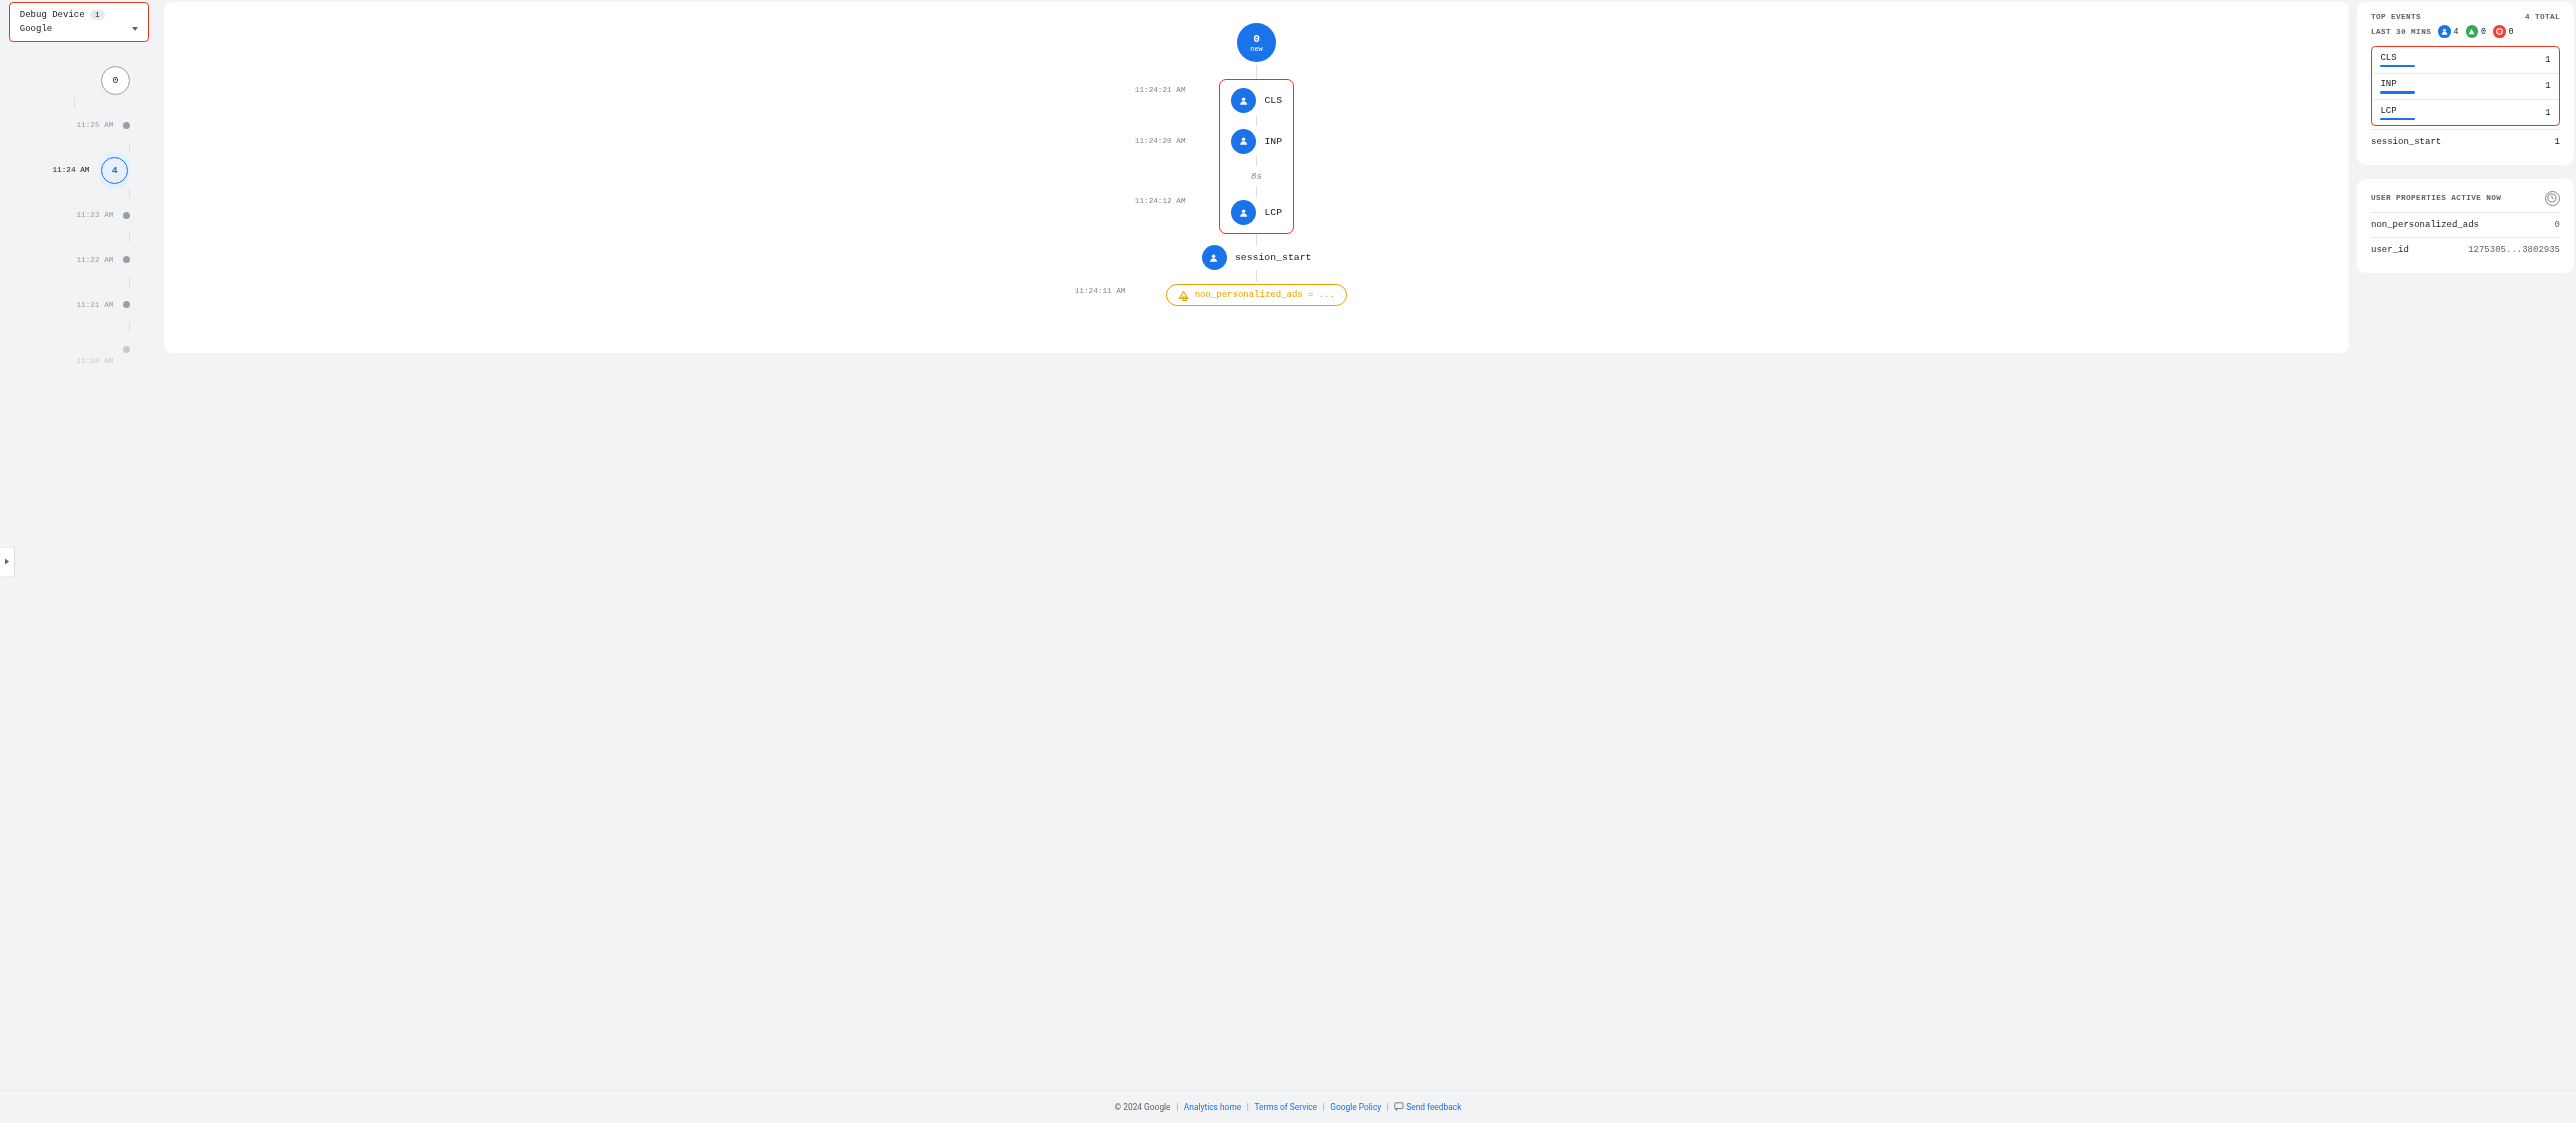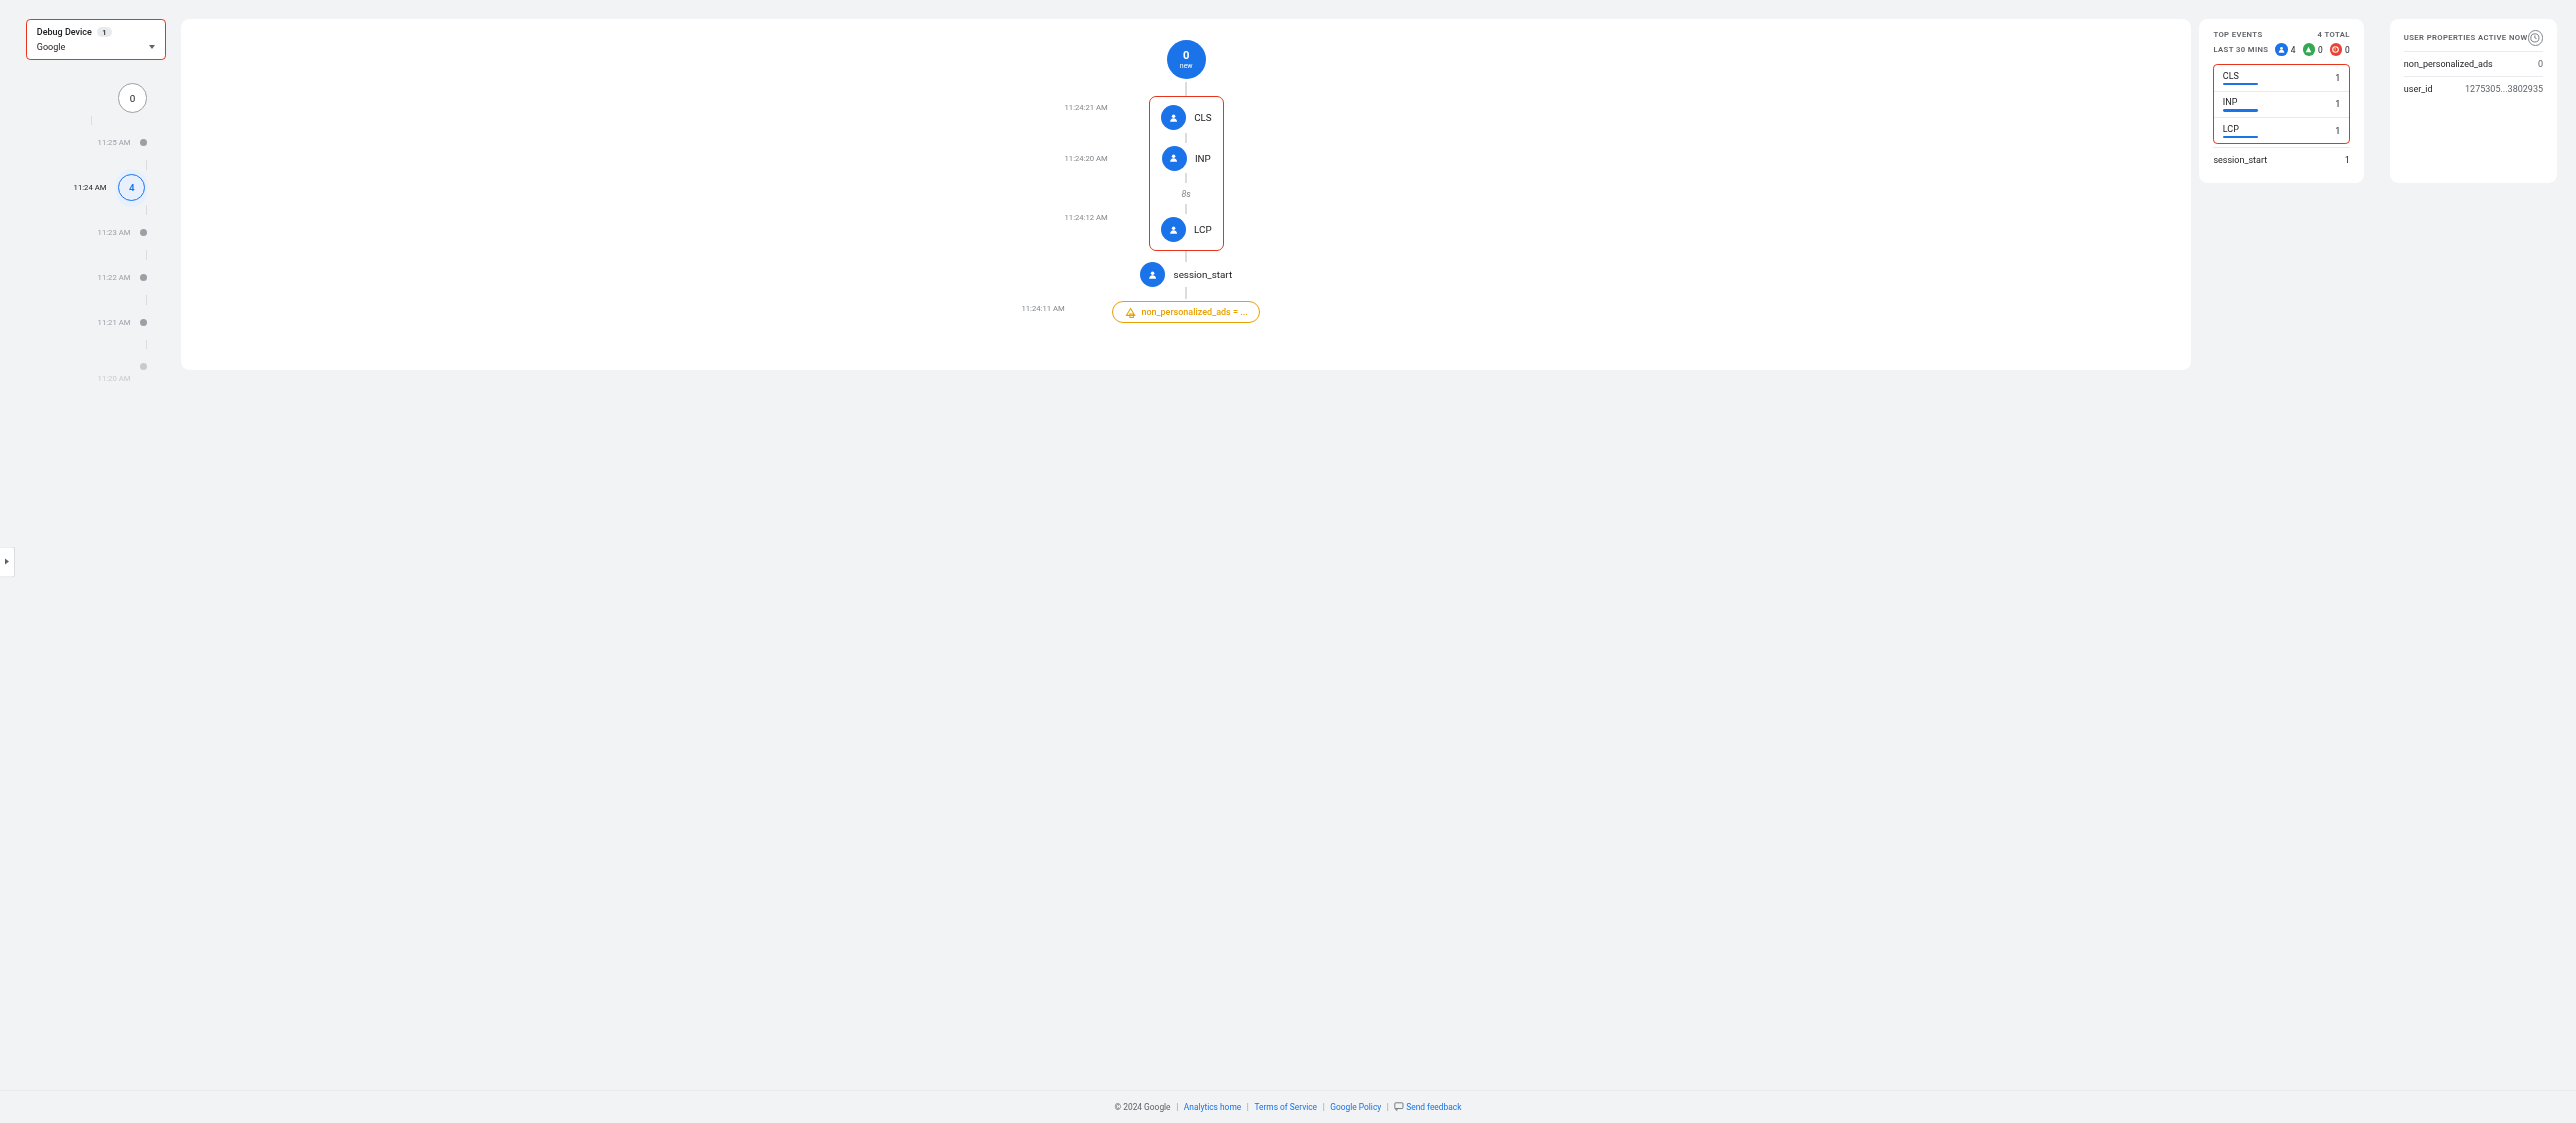--- a/index.html
+++ b/index.html
@@ -16,9 +16,10 @@
     .main-content {
       display: flex;
       flex: 1;
-      padding: 19px;
+      padding: 2px;
       gap: 8.4px;
       align-items: flex-start;
+      font-family: Liberation Mono, monospace;
     }
 
     

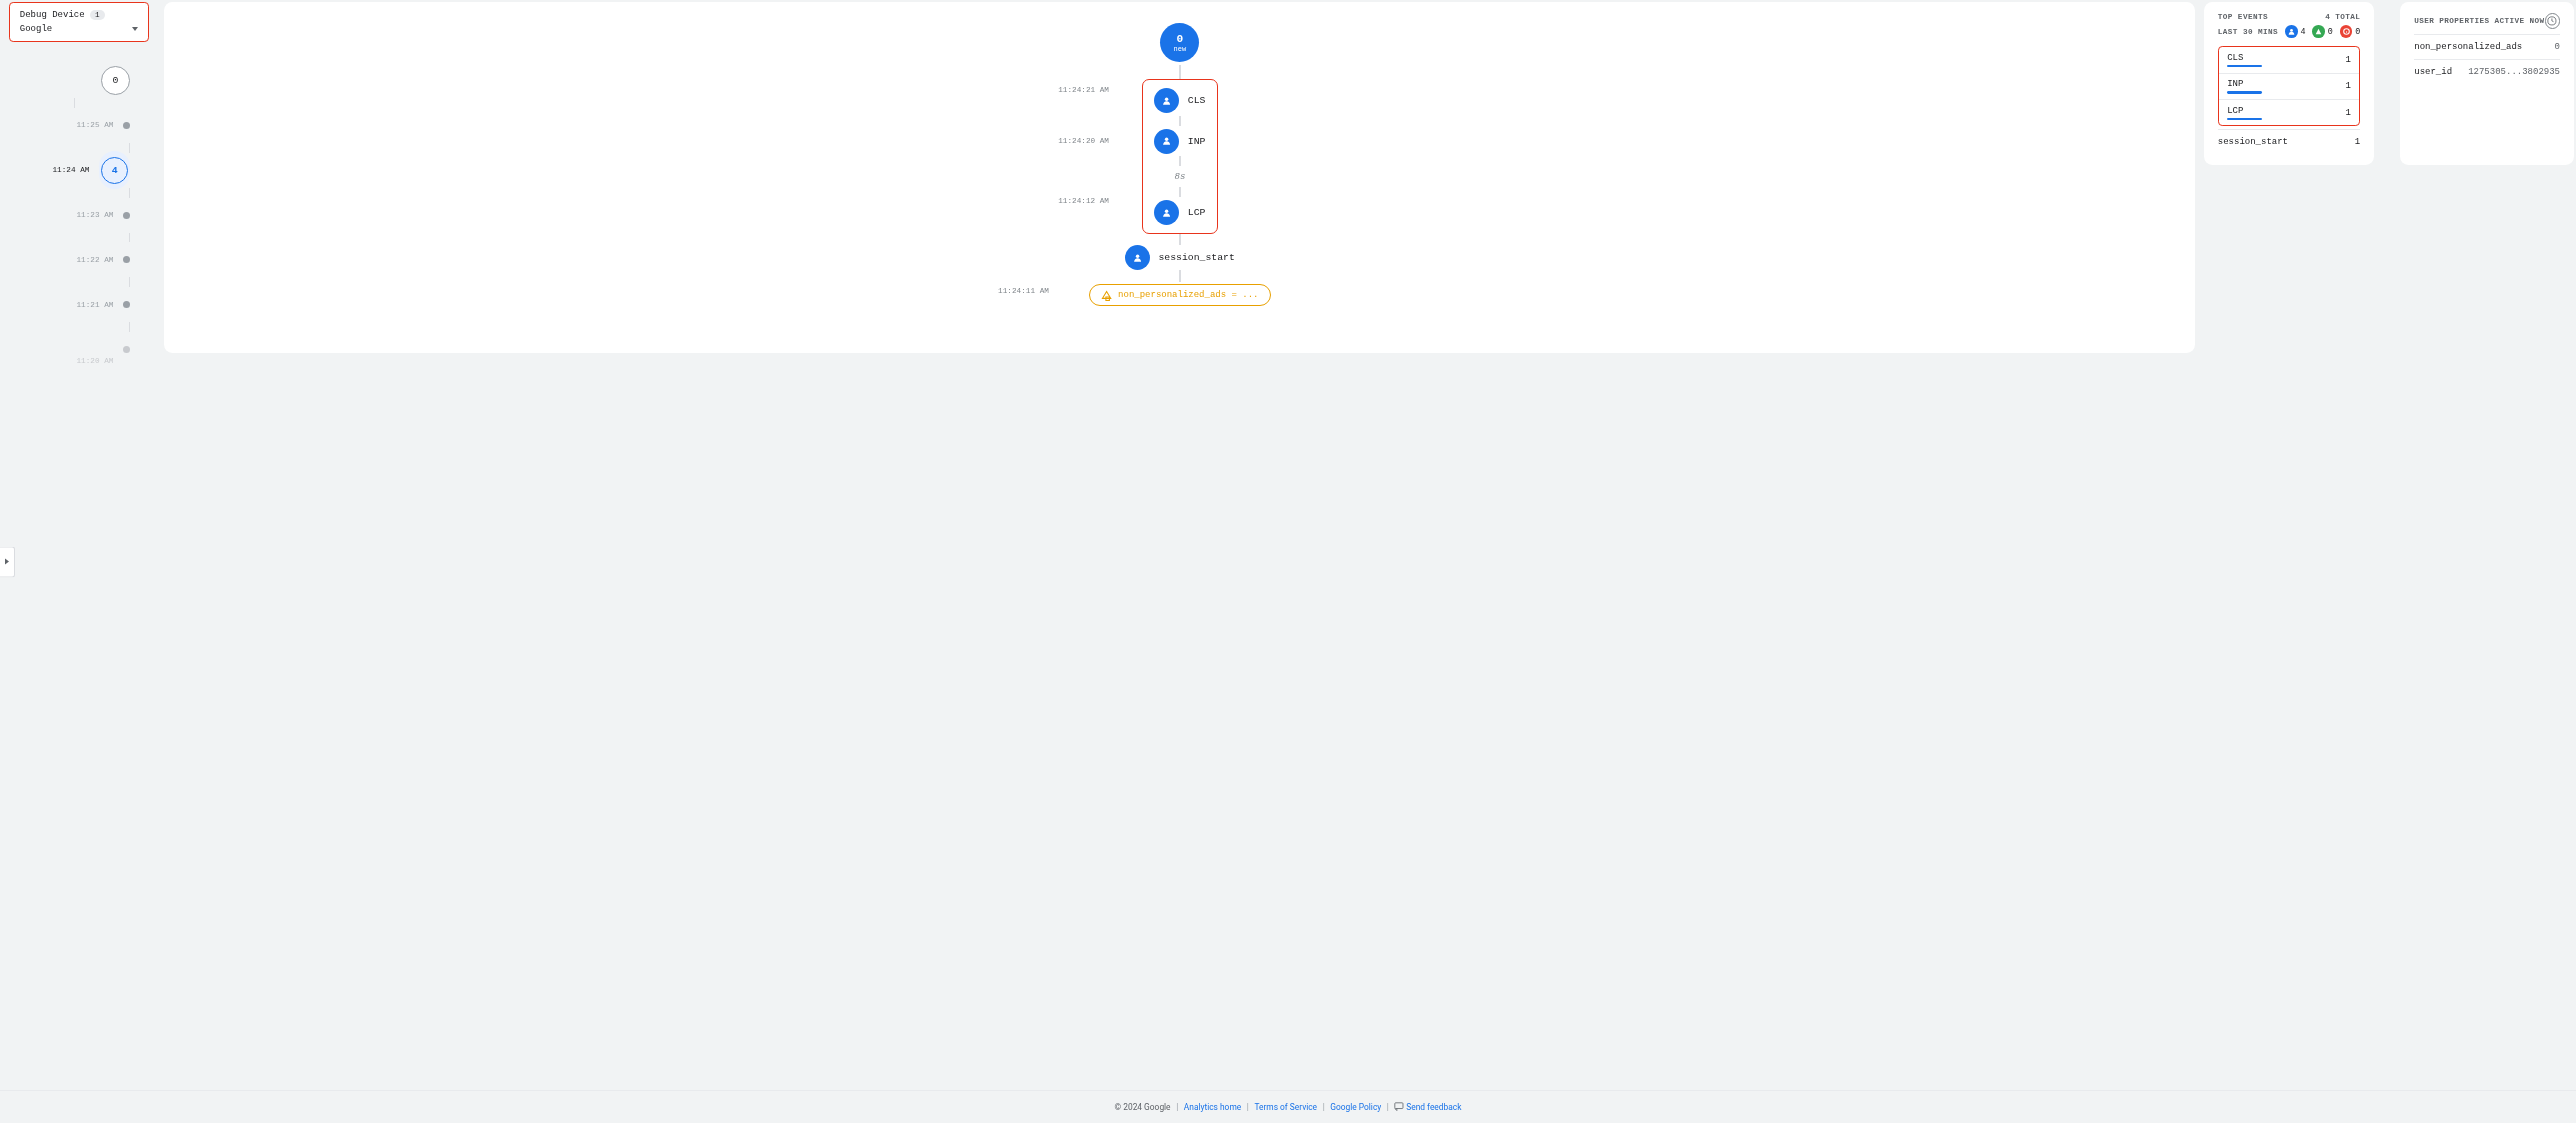--- a/index.html
+++ b/index.html
@@ -255,8 +255,8 @@
     
     .right-panel {
       display: flex;
-      flex-direction: row;
-      gap: 26px;
+      flex-direction: column;
+      gap: 14px;
       min-width: 217px;
     }
 

